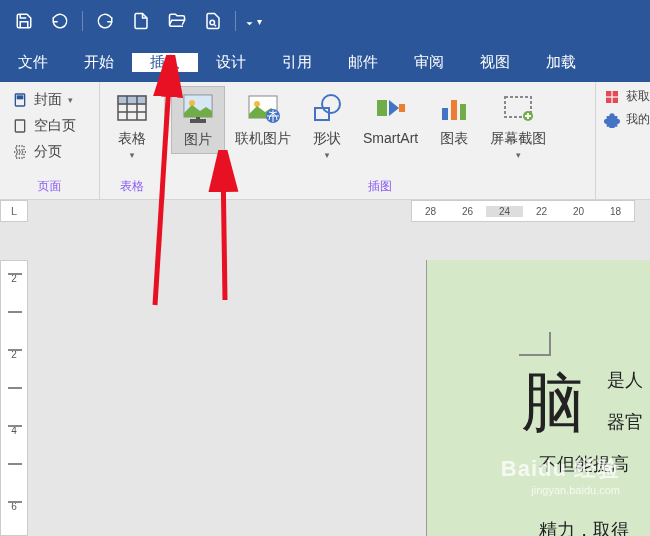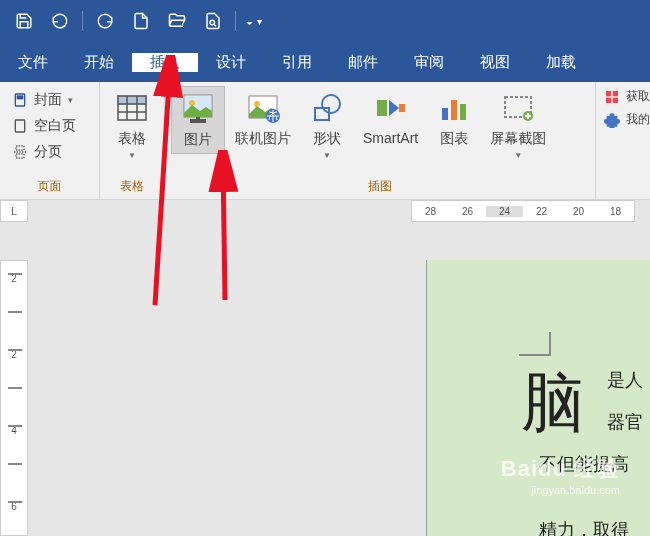--- a/index.html
+++ b/index.html
@@ -17,7 +17,7 @@
   .ribbon { background: #f1f1f1; height: 118px; display: flex; border-bottom: 1px solid #d4d4d4; }
   .group { display: flex; flex-direction: column; border-right: 1px solid #d4d4d4; padding: 4px 6px 0; }
   .group-content { flex: 1; display: flex; align-items: flex-start; gap: 2px; }
-  .group-label { text-align: center; font-size: 12px; color: #a16207; padding: 2px 0 4px; }
+  .group-label { text-align: center; font-size: 12px; color: #8b5cf6; padding: 2px 0 4px; }
   
   .small-btn { display: flex; align-items: center; gap: 6px; padding: 3px 6px; font-size: 14px; color: #444; cursor: pointer; white-space: nowrap; }
   .small-btn svg { width: 16px; height: 16px; flex-shrink: 0; }

